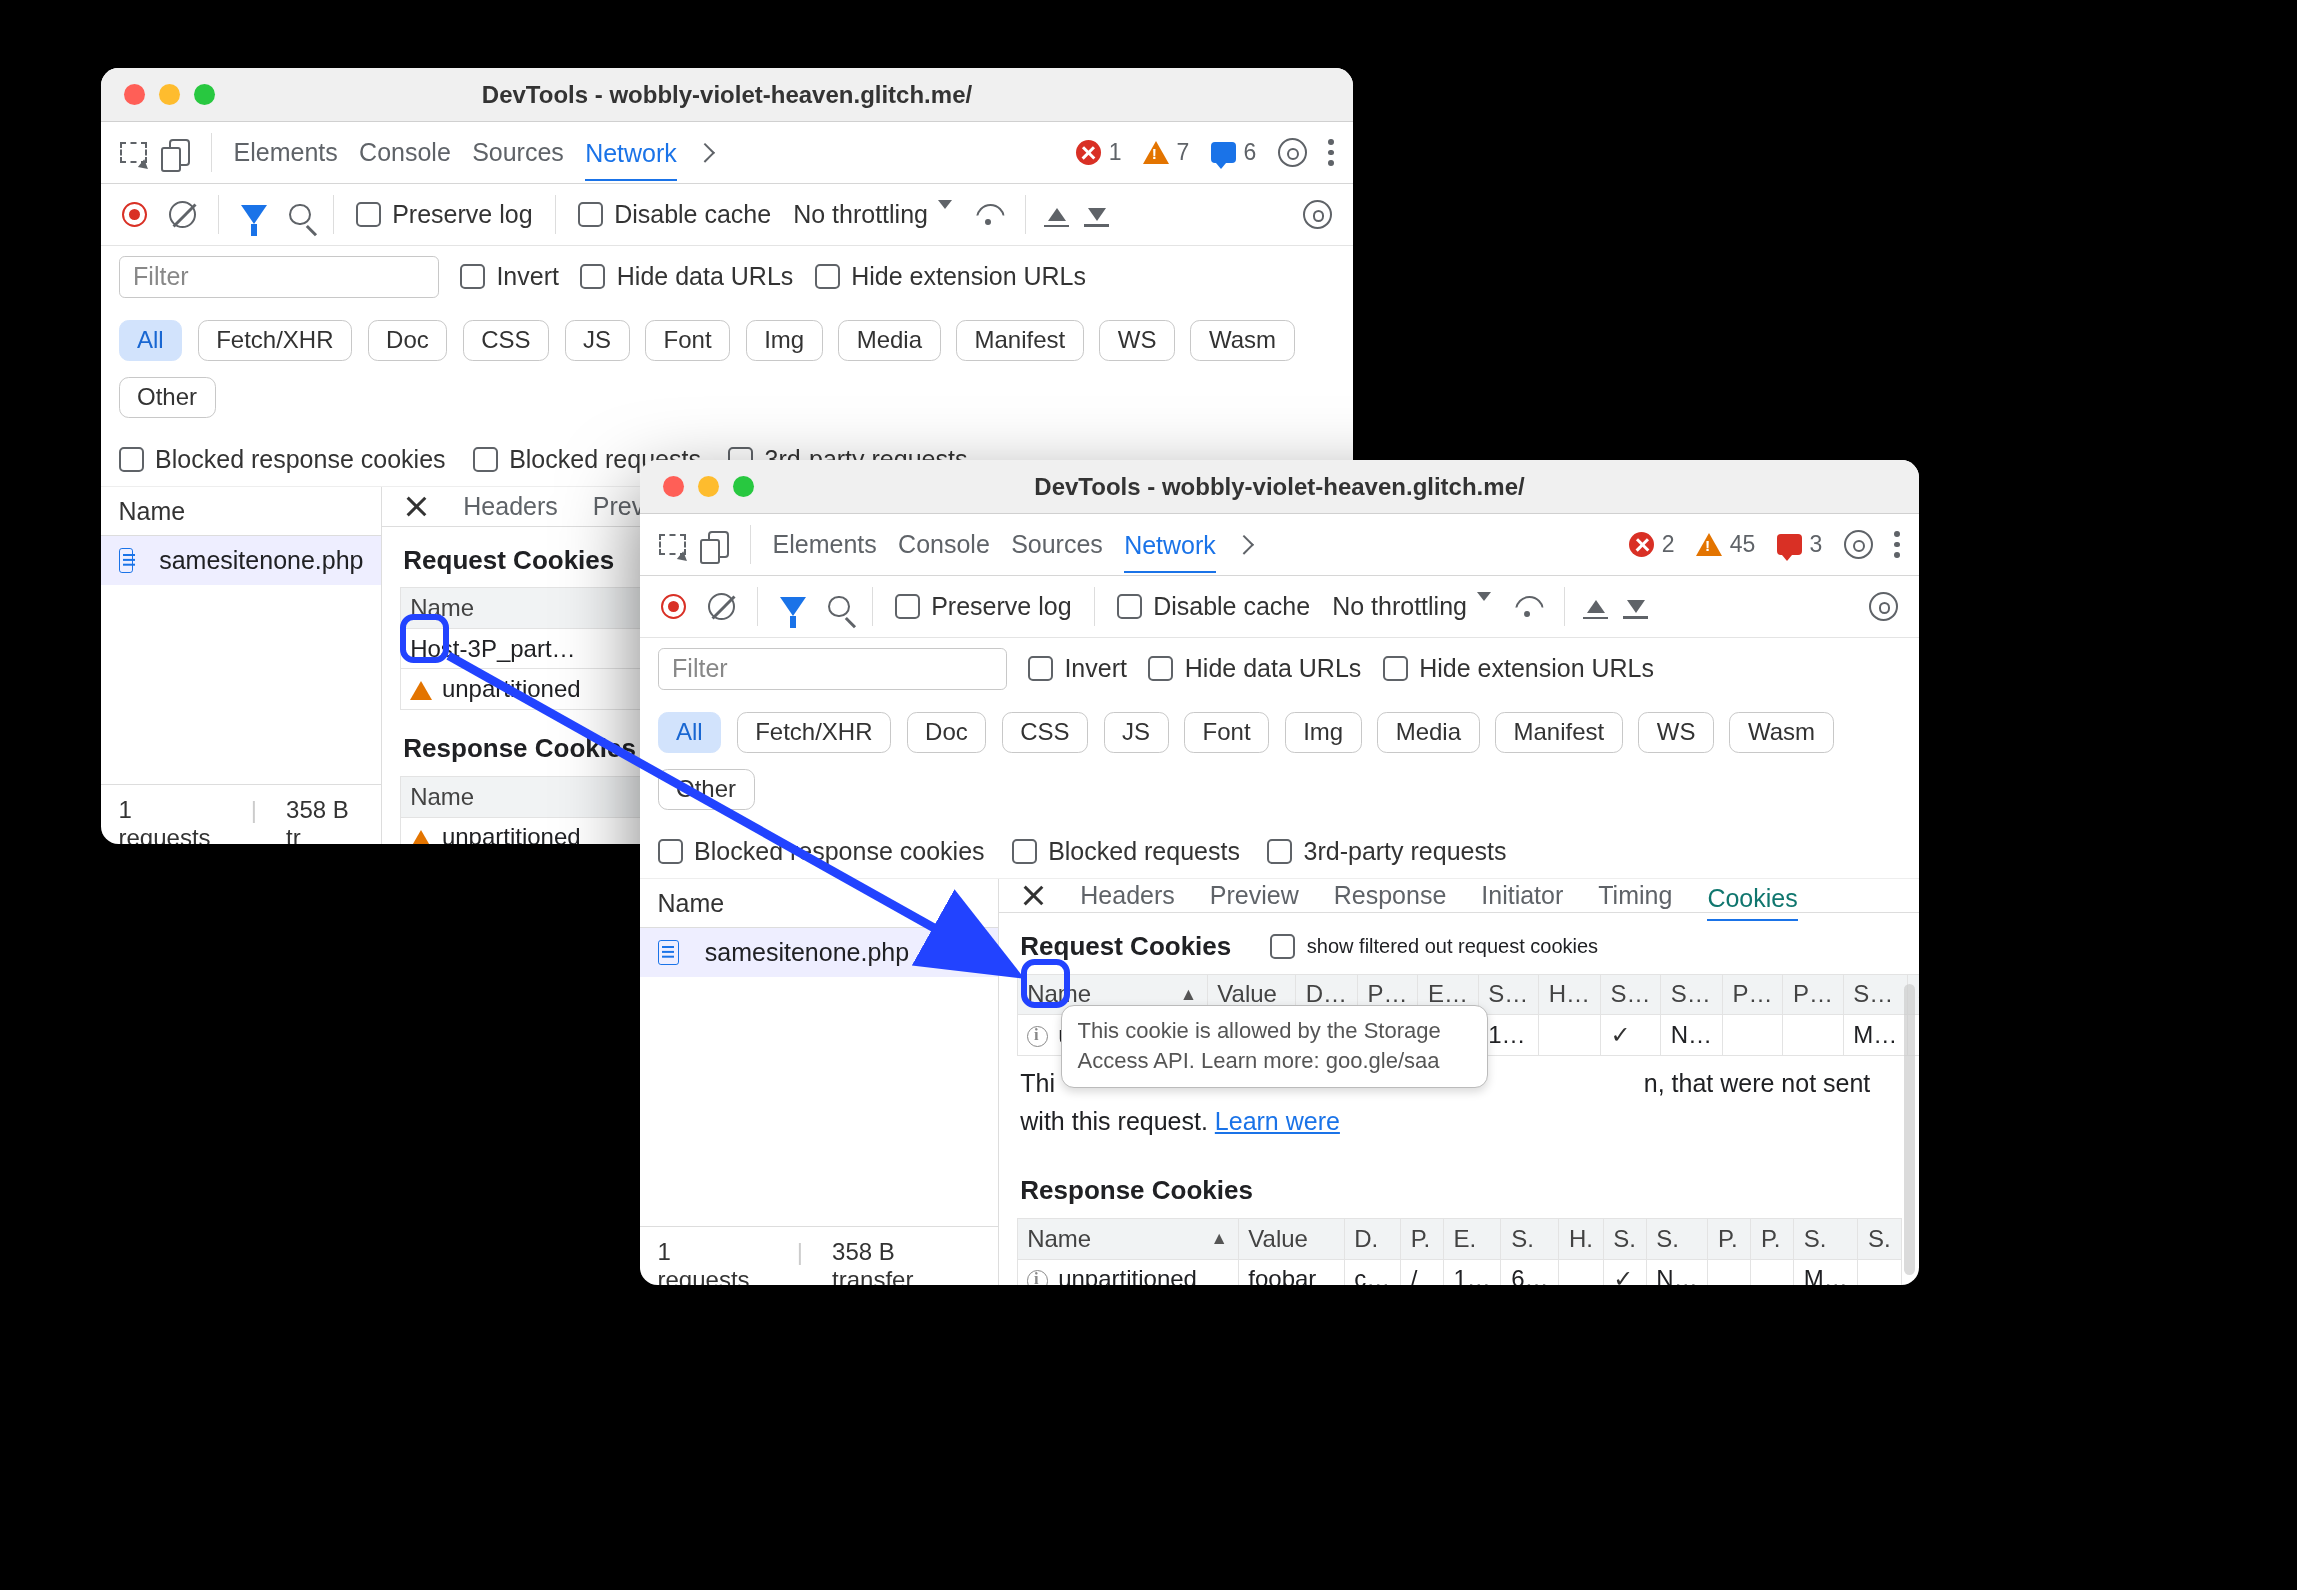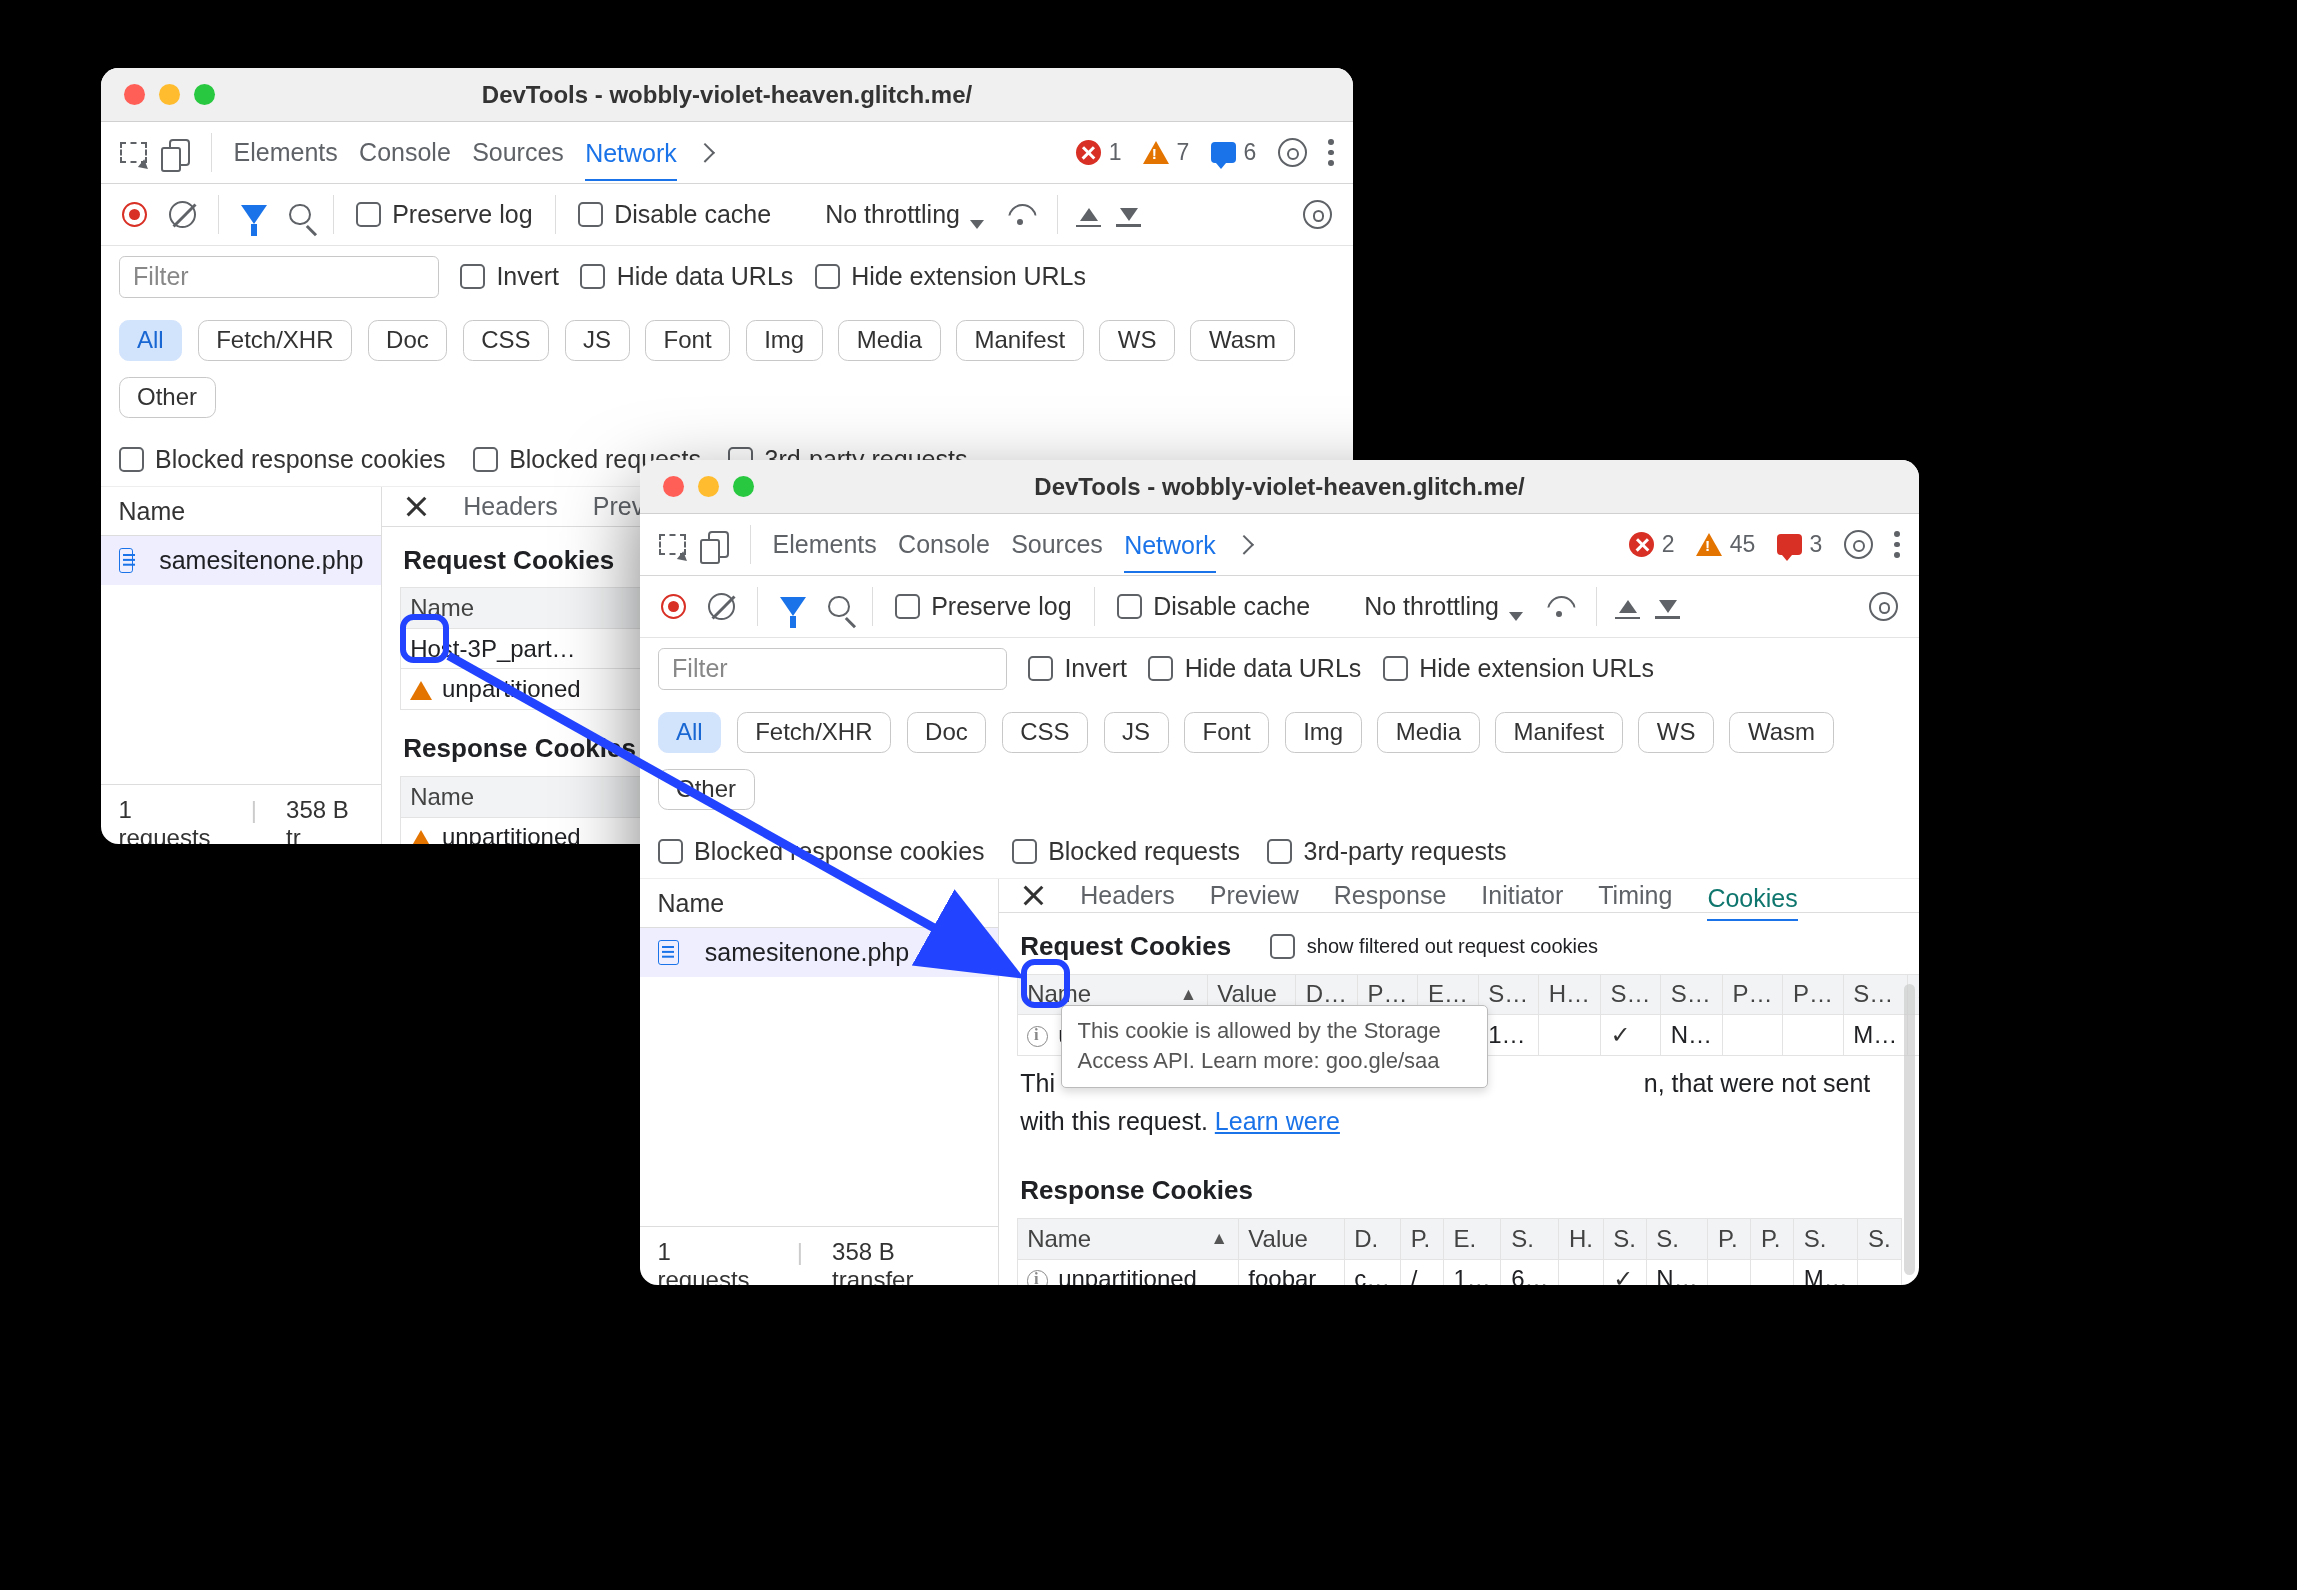--- a/index.html
+++ b/index.html
@@ -69,7 +69,7 @@
   .mag::after{content:"";position:absolute;right:-8.7px;bottom:-8.7px;width:12.6px;height:2.9px;background:#5f6368;transform:rotate(45deg);}
   .checkbox{width:25px;height:25px;border:2.4px solid #5f6368;border-radius:4.9px;flex-shrink:0;display:inline-block;vertical-align:middle;}
   .cblabel{display:inline-flex;align-items:center;gap:11.6px;}
-  .dd{display:inline-flex;align-items:flex-end;gap:9.7px;margin-left:32px;}
+  .dd{display:inline-flex;align-items:flex-start;gap:9.7px;}
   .caret{width:0;height:0;border-left:7.8px solid transparent;border-right:7.8px solid transparent;border-top:9.7px solid #5f6368;}
   .wifi{width:29px;height:29px;position:relative;}
   .wifi::before{content:"";position:absolute;left:1.9px;top:3.9px;width:25px;height:25px;border:2.9px solid #5f6368;border-radius:50%;clip-path:polygon(0 0,100% 0,100% 40%,0 40%);}

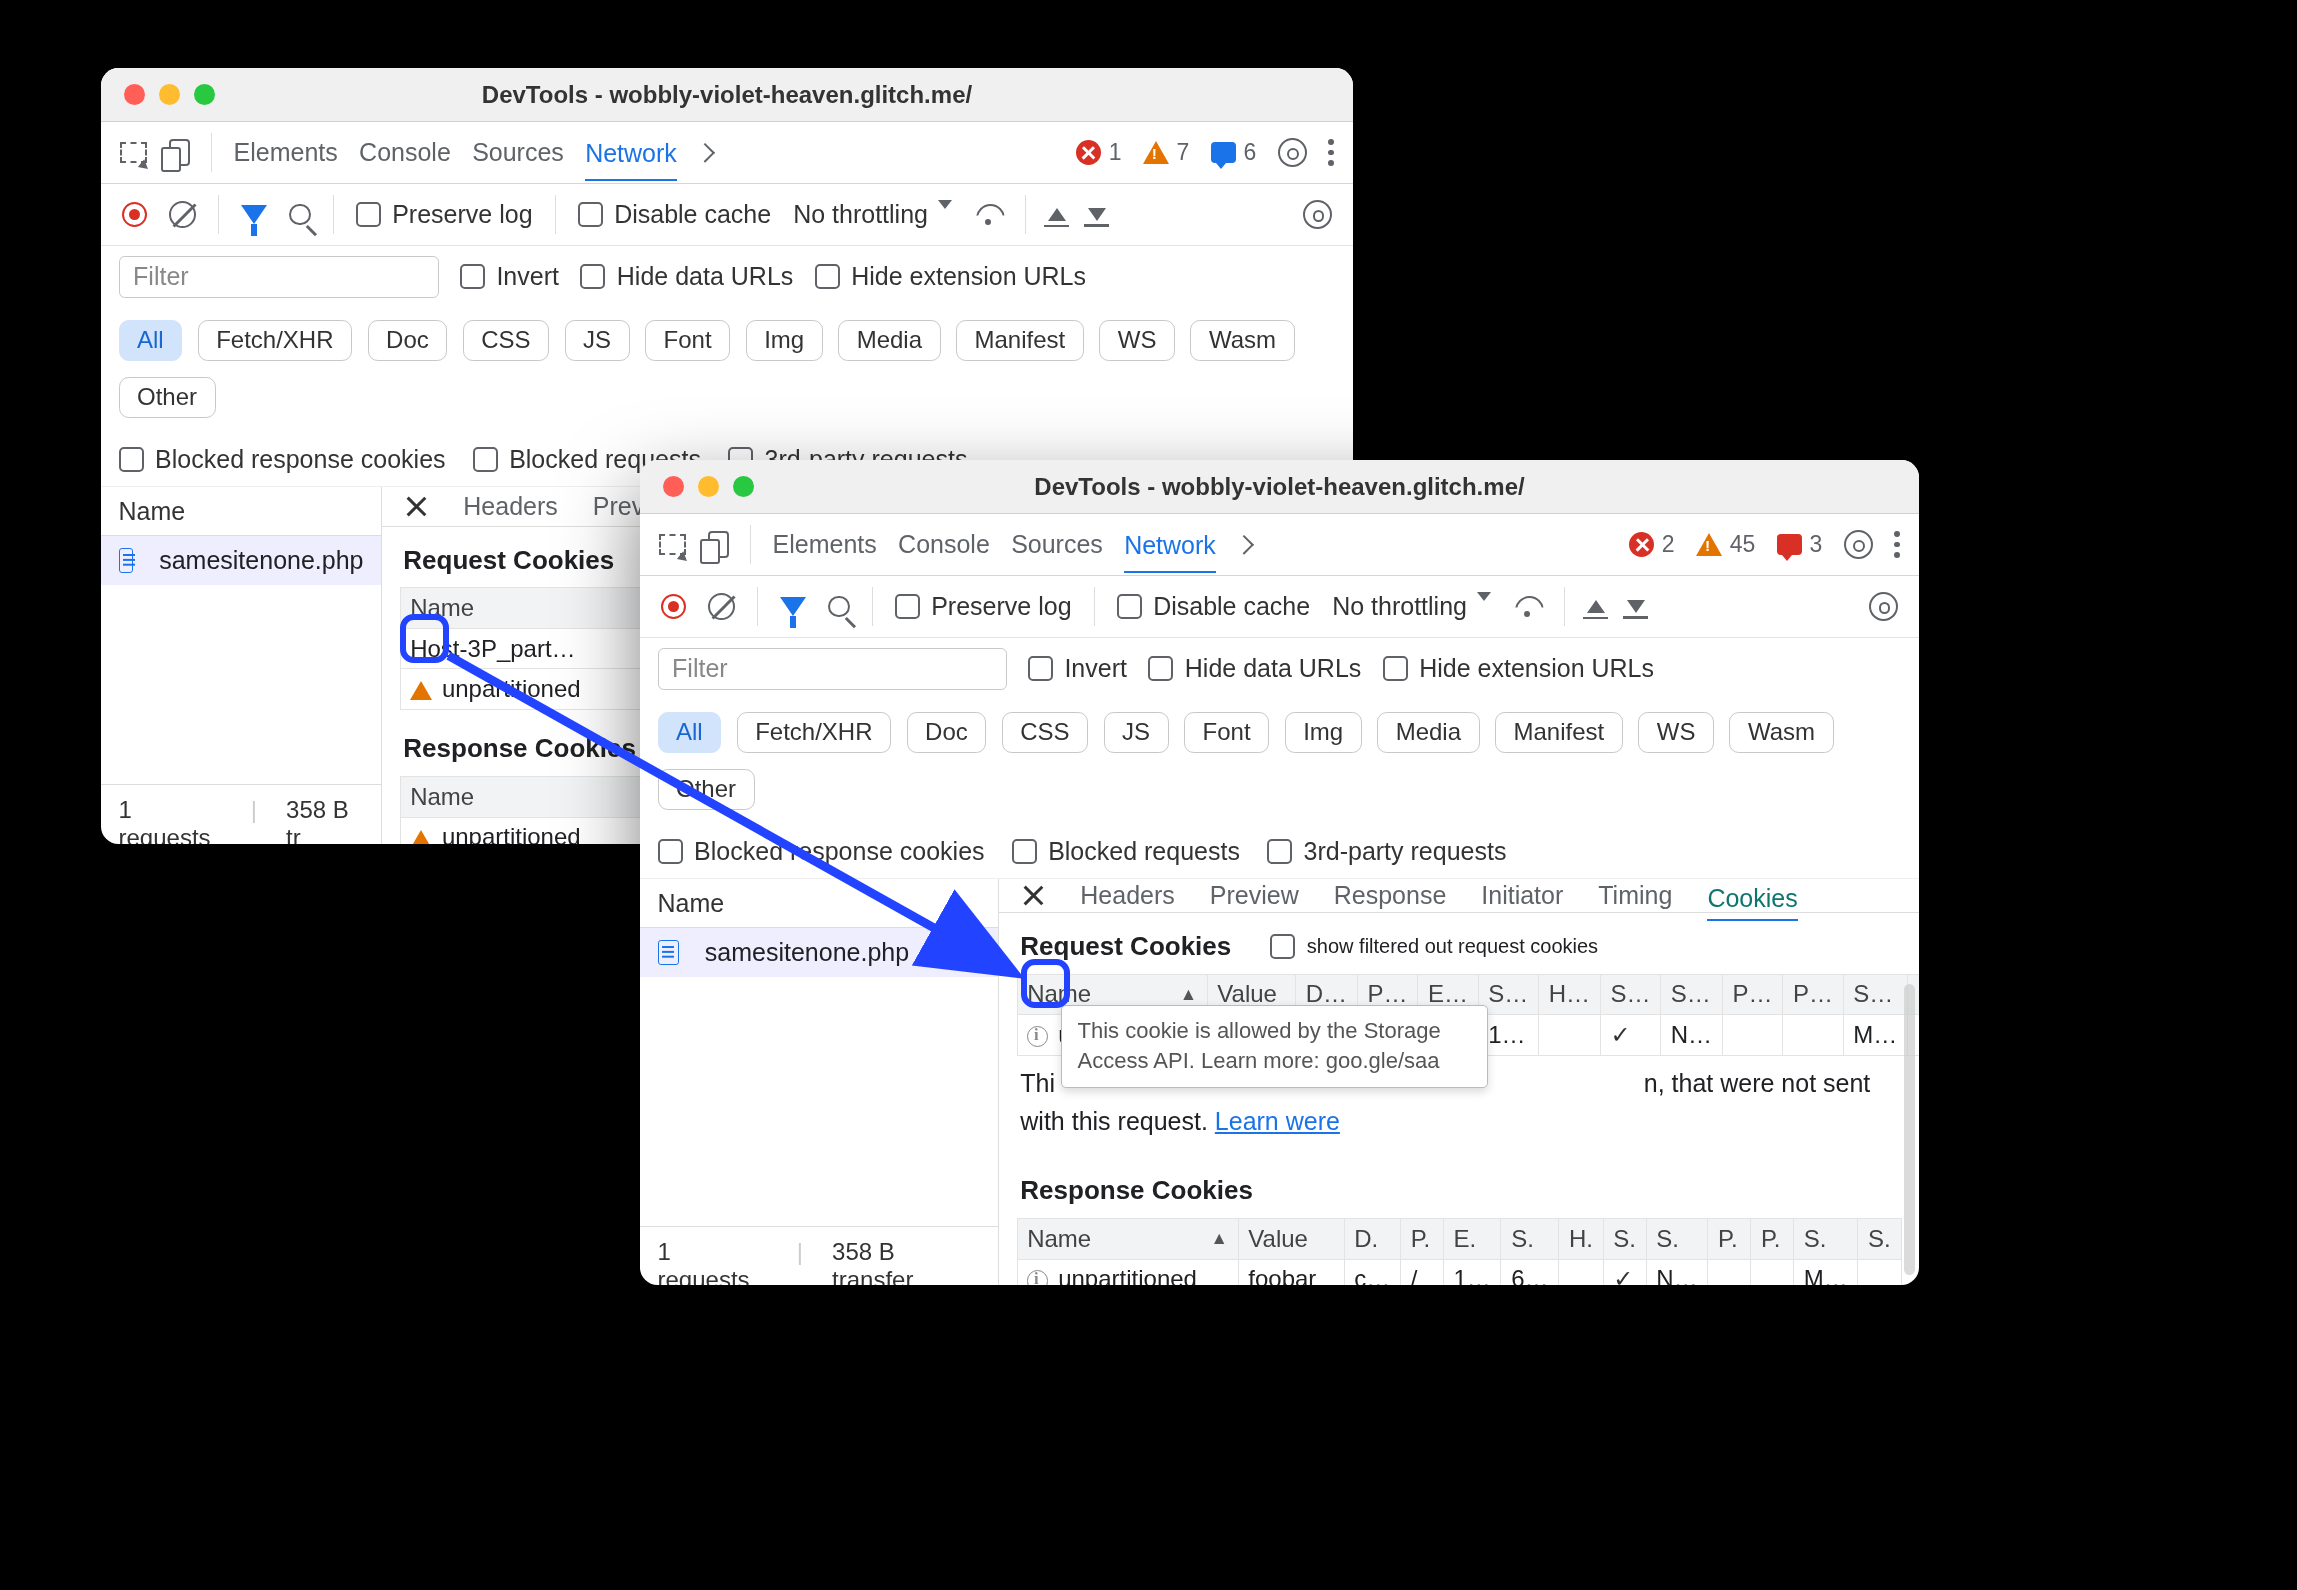--- a/index.html
+++ b/index.html
@@ -129,7 +129,7 @@
   .note a{color:#1a73e8;text-decoration:underline;}
   .tooltip{
     position:absolute;border:1px solid #bbb;background:#fff;
-    padding:9.7px 15.5px;font-size:22px;color:#555;border-radius:5px;
+    padding:9.7px 15.5px;font-size:22px;color:#555;border-radius:13px;
     max-width:427px;line-height:1.4;box-shadow:0 3.9px 9.7px rgba(0,0,0,.15);
   }
 

